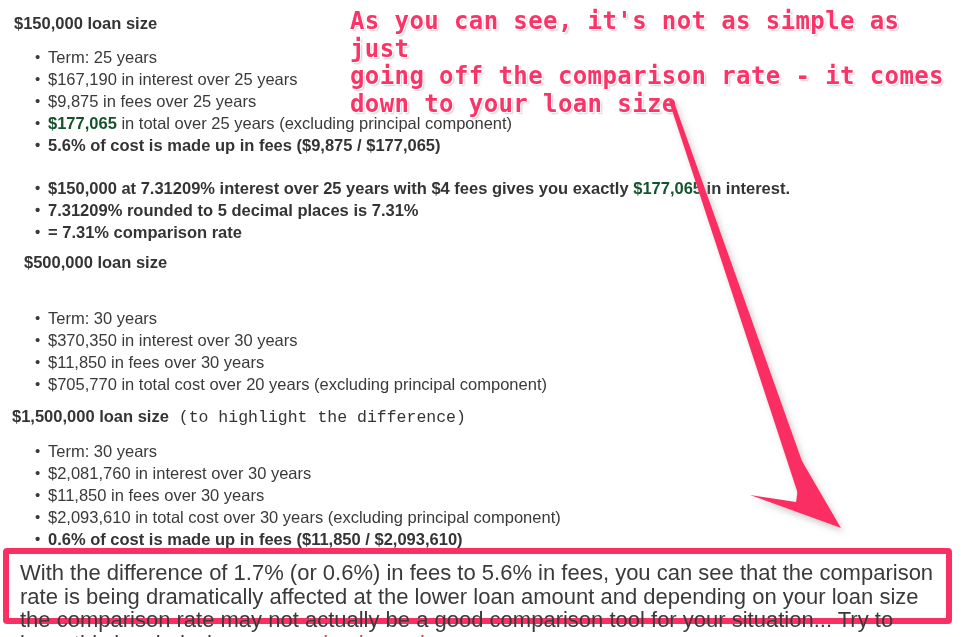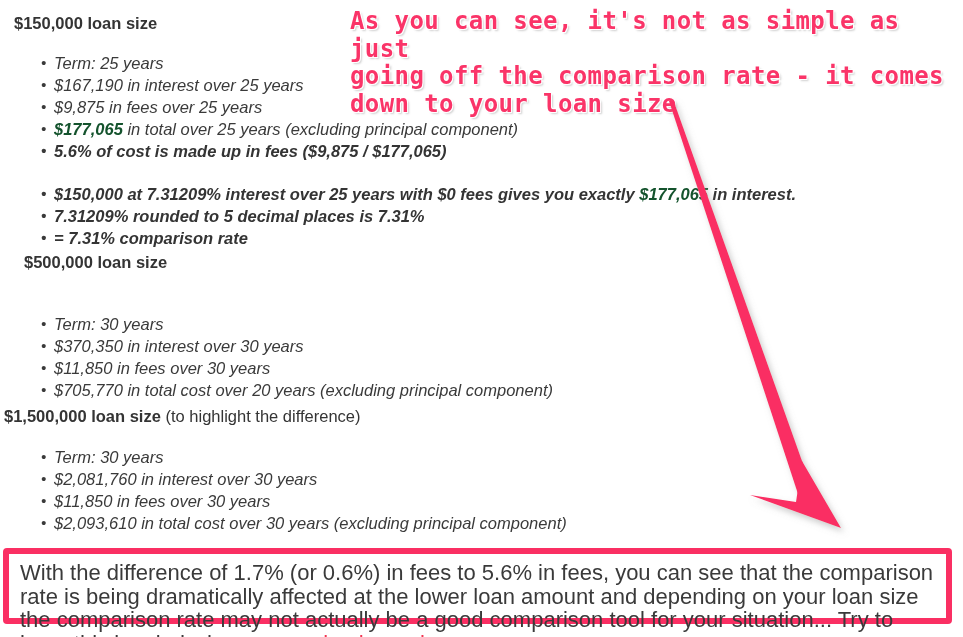--- a/index.html
+++ b/index.html
@@ -38,9 +38,8 @@
 
   ul.bullets {
     list-style: none;
-    margin: 8px;
+    margin: 2px;
     padding: 0;
-    font-style: italic;
   }
   ul.bullets li {
     position: relative;

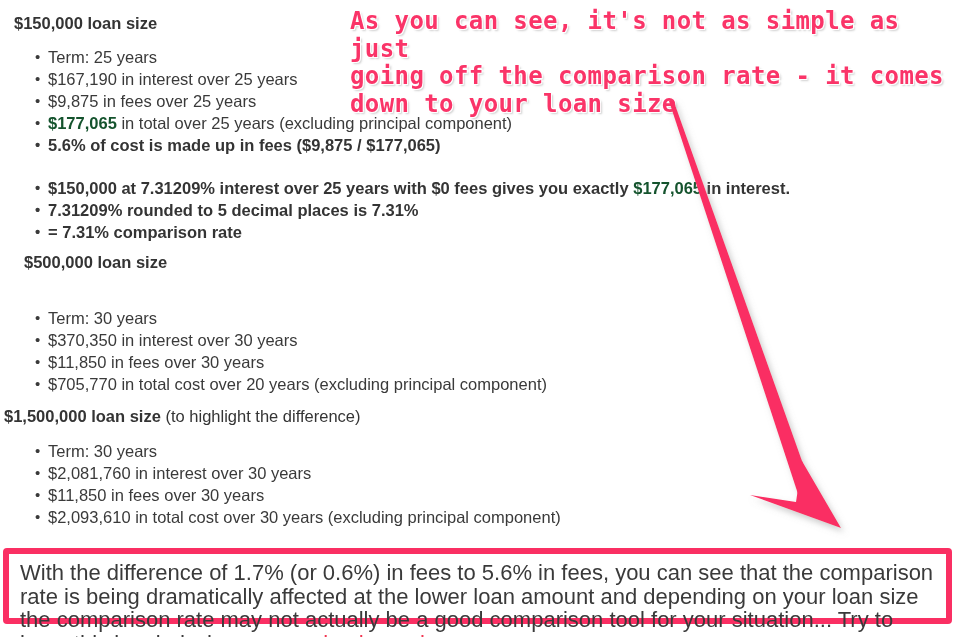--- a/index.html
+++ b/index.html
@@ -147,7 +147,7 @@
 
   <div class="blk" style="top:175px; left:14px;">
     <ul class="bullets">
-      <li class="bold"><span>$150,000 at 7.31209% interest over 25 years with $0 fees gives you exactly </span><span class="red">$177,065</span><span> in interest.</span></li>
+      <li class="bold"><span>$150,000 at 7.31209% interest over 25 years with $4 fees gives you exactly </span><span class="red">$177,065</span><span> in interest.</span></li>
       <li class="bold">7.31209% rounded to 5 decimal places is 7.31%</li>
       <li class="bold">= 7.31% comparison rate</li>
     </ul>

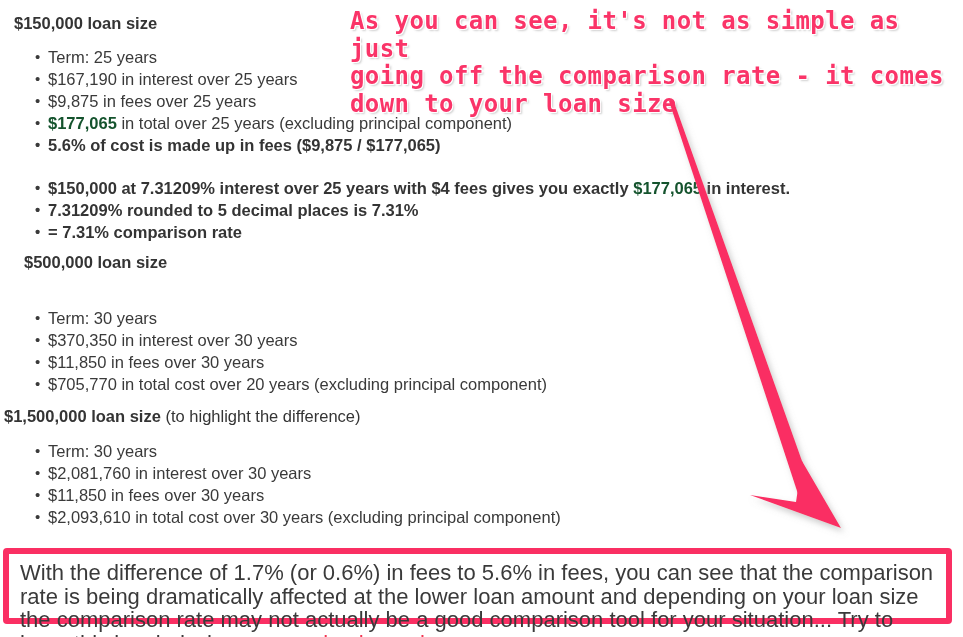--- a/index.html
+++ b/index.html
@@ -170,7 +170,7 @@
 
   <div class="blk" style="top:405px;">
     <div class="heading">
-      <span style="margin-left:4px;">$1,500,000 loan size</span><span class="normal"> (to highlight the difference)</span>
+      <span style="margin-left:12px;">$1,500,000 loan size</span><span class="normal"> (to highlight the difference)</span>
     </div>
   </div>
 

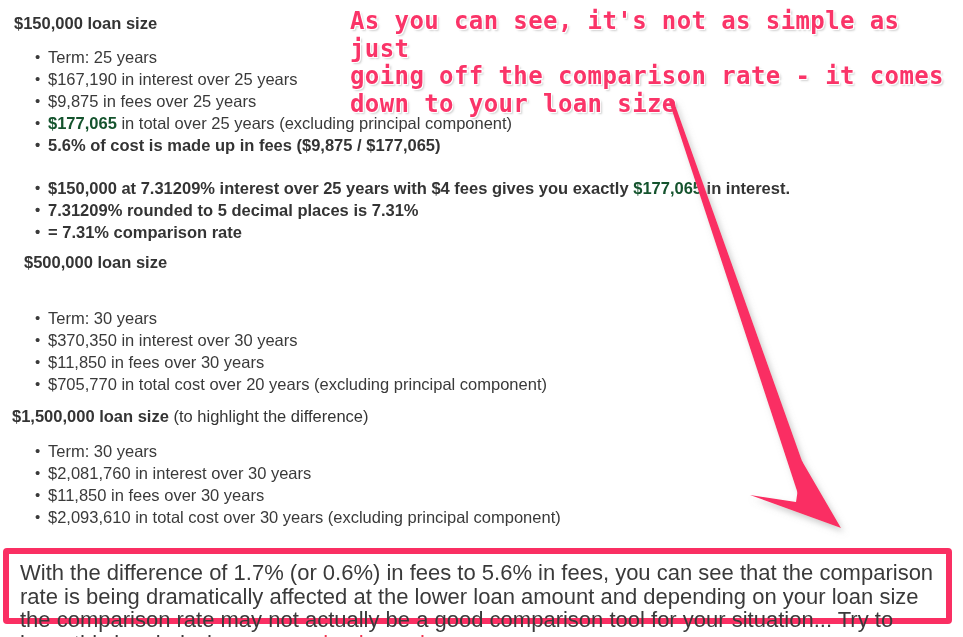--- a/index.html
+++ b/index.html
@@ -34,6 +34,7 @@
   }
   .heading .normal {
     font-weight: normal;
+    font-family: Liberation Mono, monospace;
   }
 
   ul.bullets {

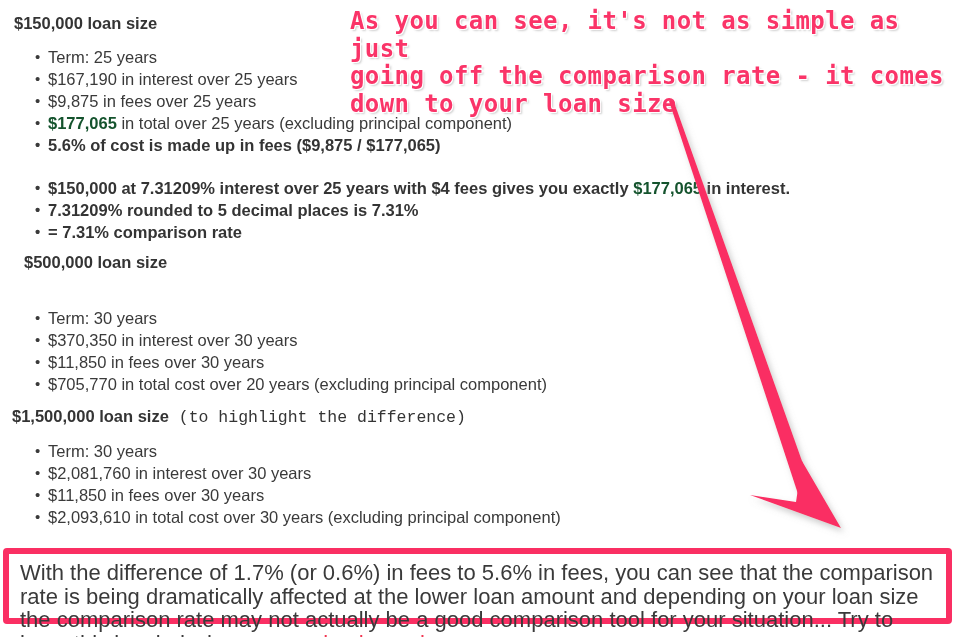--- a/index.html
+++ b/index.html
@@ -181,6 +181,7 @@
       <li>$2,081,760 in interest over 30 years</li>
       <li>$11,850 in fees over 30 years</li>
       <li>$2,093,610 in total cost over 30 years (excluding principal component)</li>
+      <li class="bold">0.6% of cost is made up in fees ($11,850 / $2,093,610)</li>
     </ul>
   </div>
 

